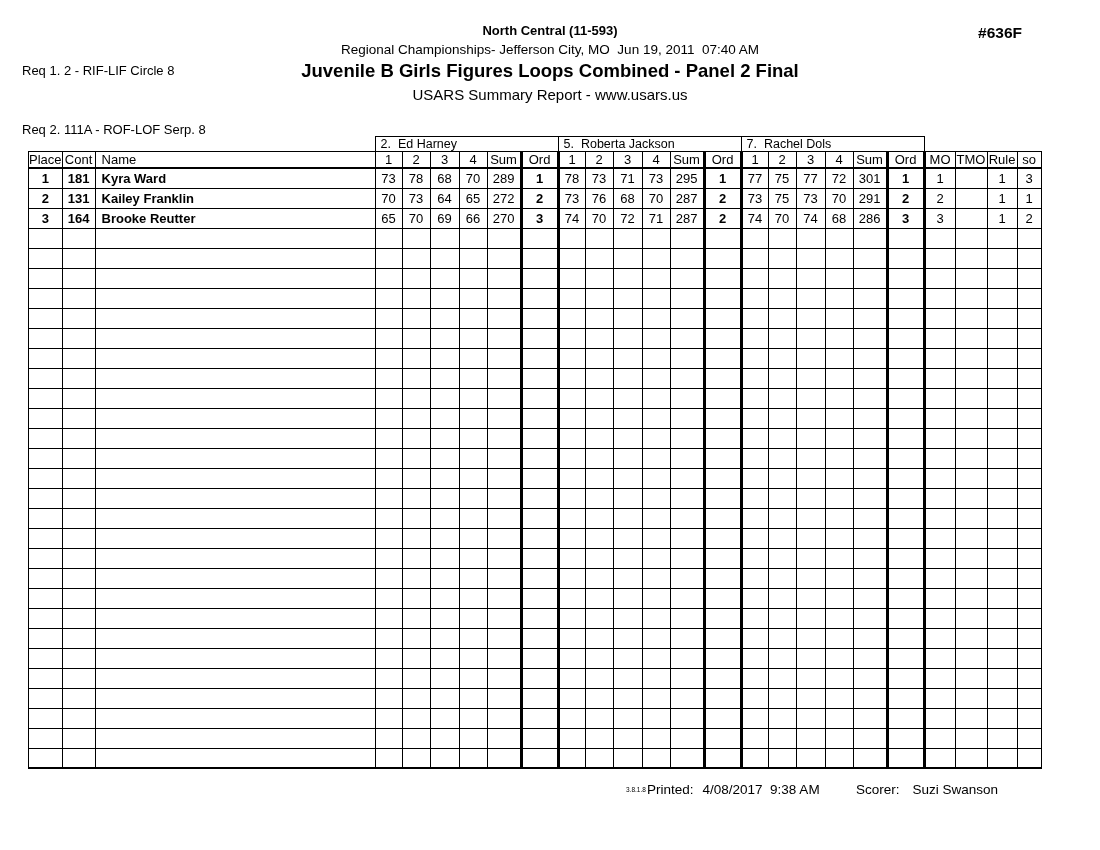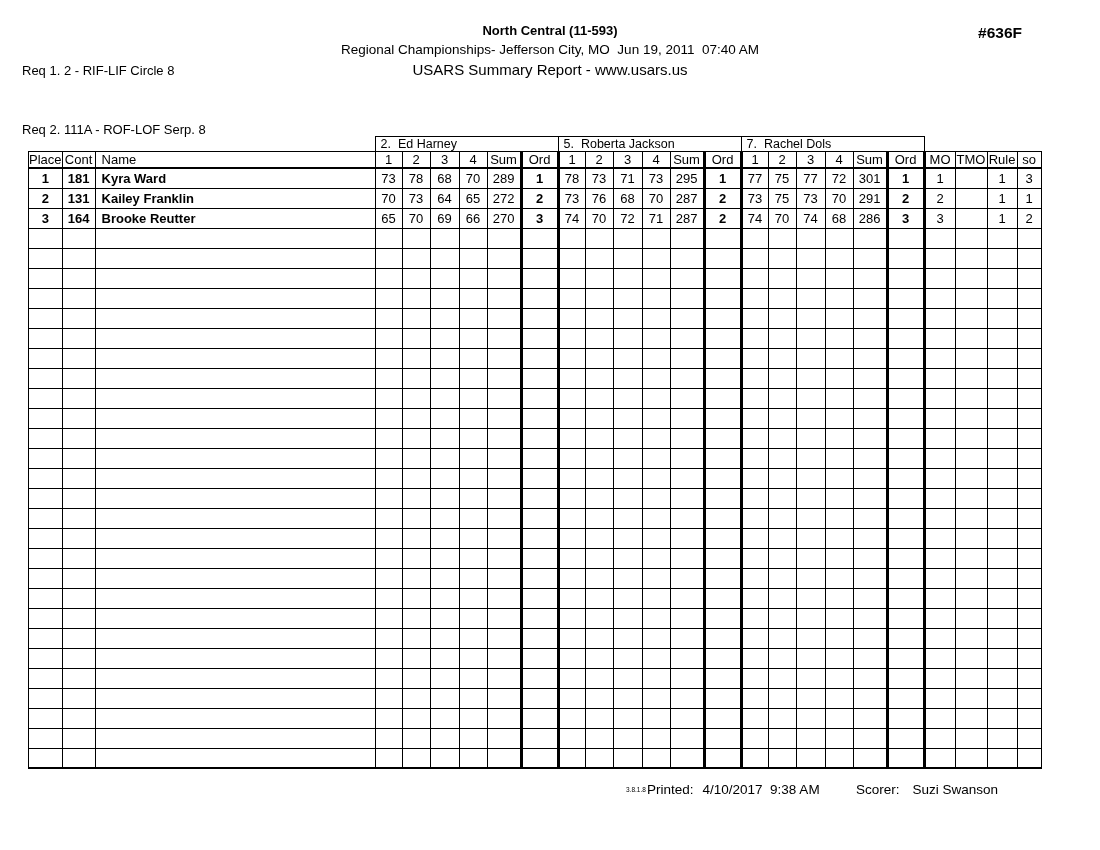--- a/index.html
+++ b/index.html
@@ -56,6 +56,7 @@
   <div class="title-block">
     <div class="t1">North Central (11-593)</div>
     <div class="t2">Regional Championships- Jefferson City, MO  Jun 19, 2011  07:40 AM</div>
+    <div class="t3">Juvenile B Girls Figures Loops Combined - Panel 2 Final</div>
     <div class="t4">USARS Summary Report - www.usars.us</div>
   </div>
 

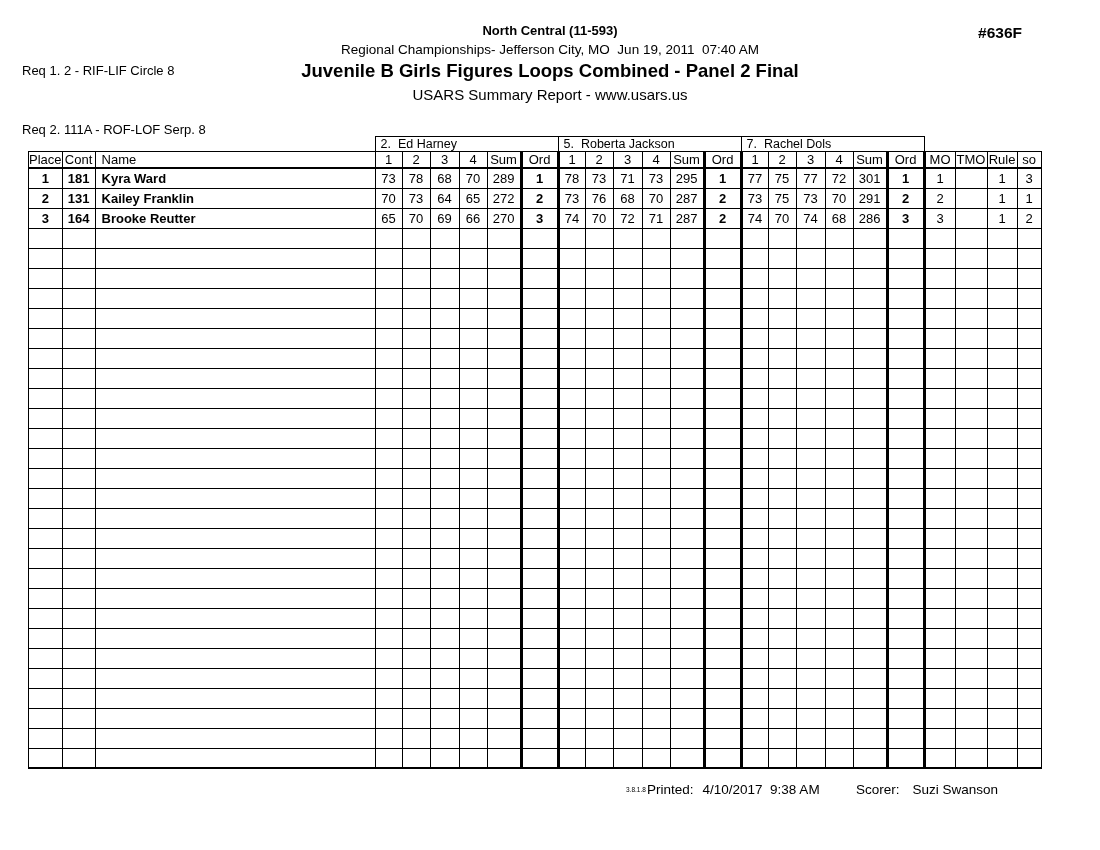--- a/index.html
+++ b/index.html
@@ -943,7 +943,7 @@
   </div>
 
   <div class="f-version">3.8.1.8</div>
-  <div class="f-printed"><span>Printed:</span><span class="val">4/10/2017  9:38 AM</span></div>
+  <div class="f-printed"><span>Printed:</span><span class="val">4/08/2017  9:38 AM</span></div>
   <div class="f-scorer"><span>Scorer:</span><span class="val">Suzi Swanson</span></div>
 
 </div>

